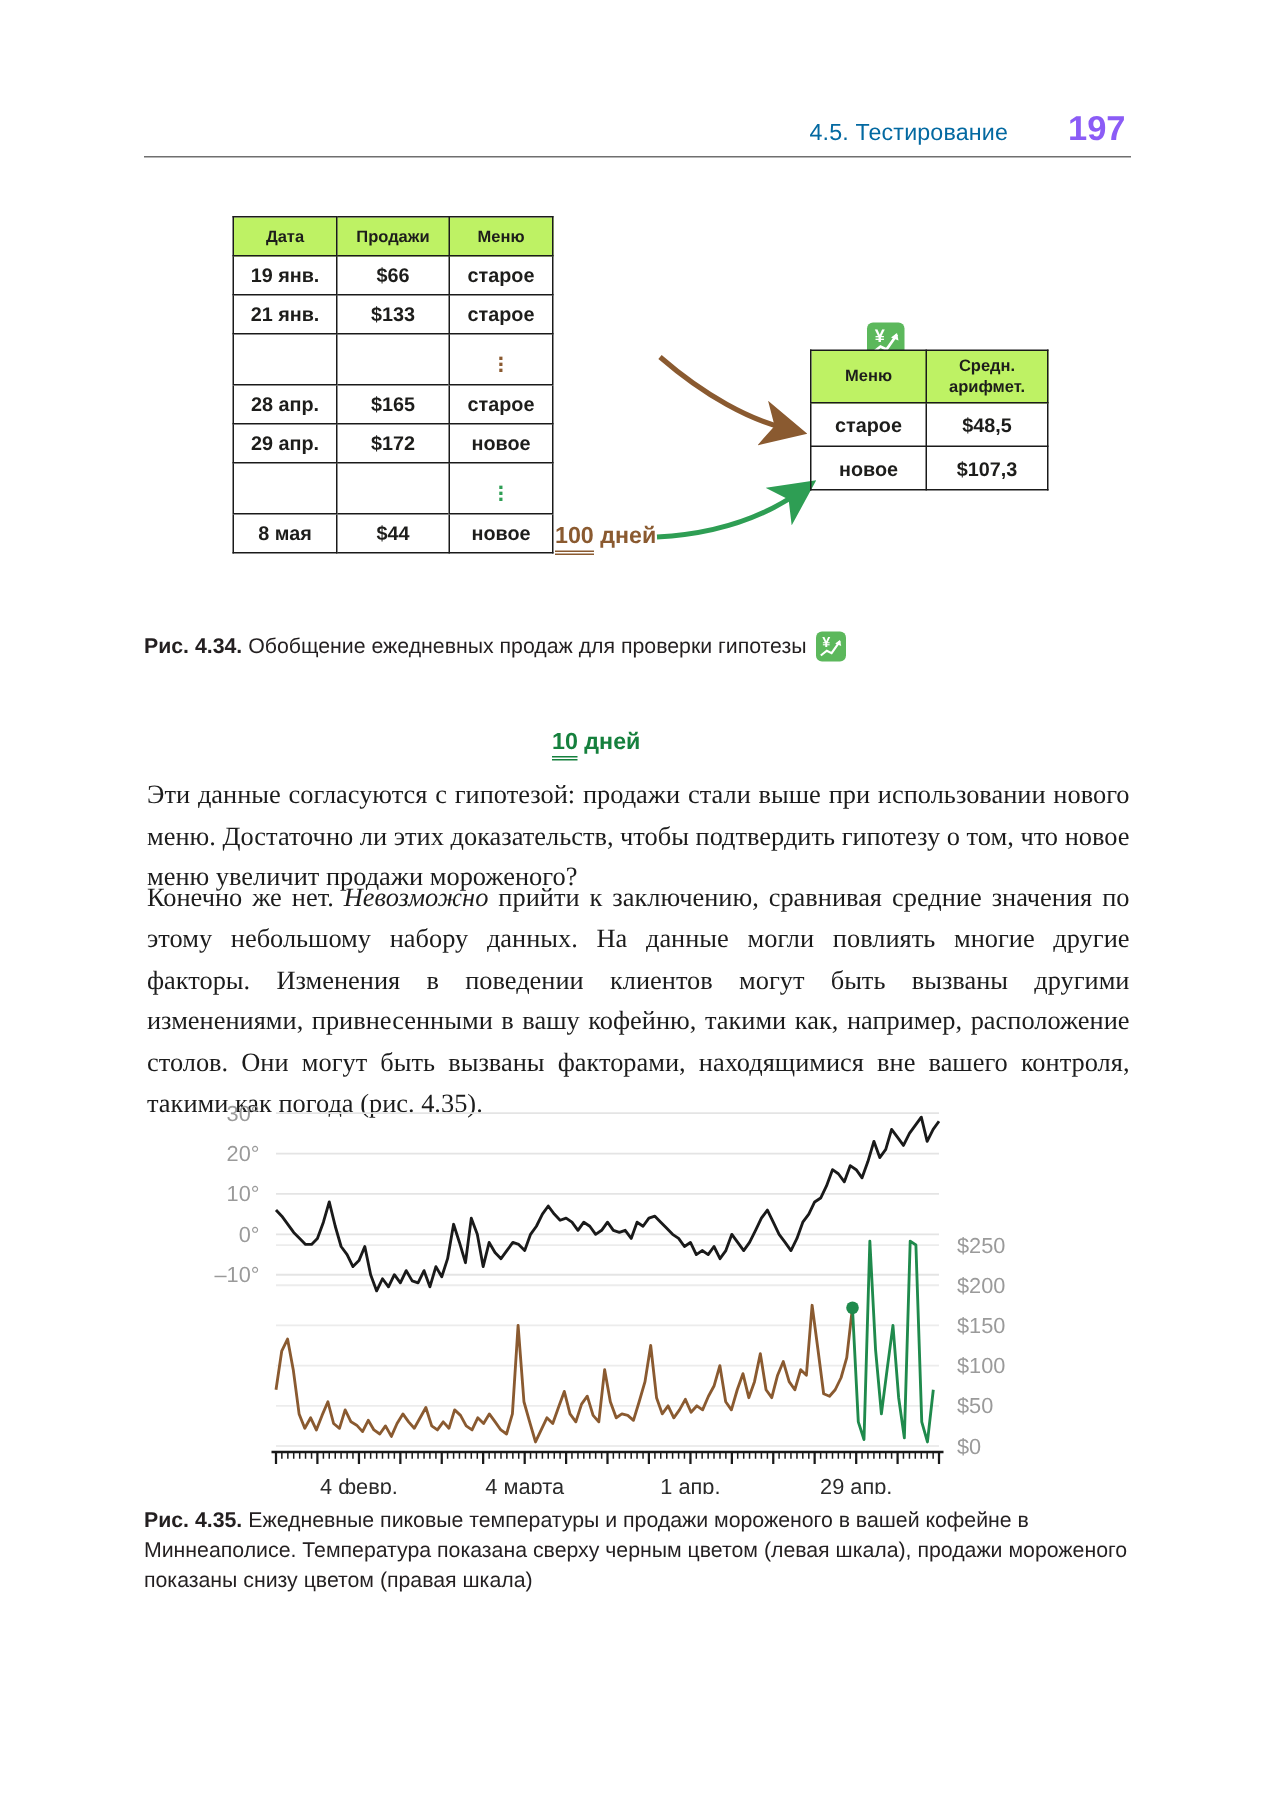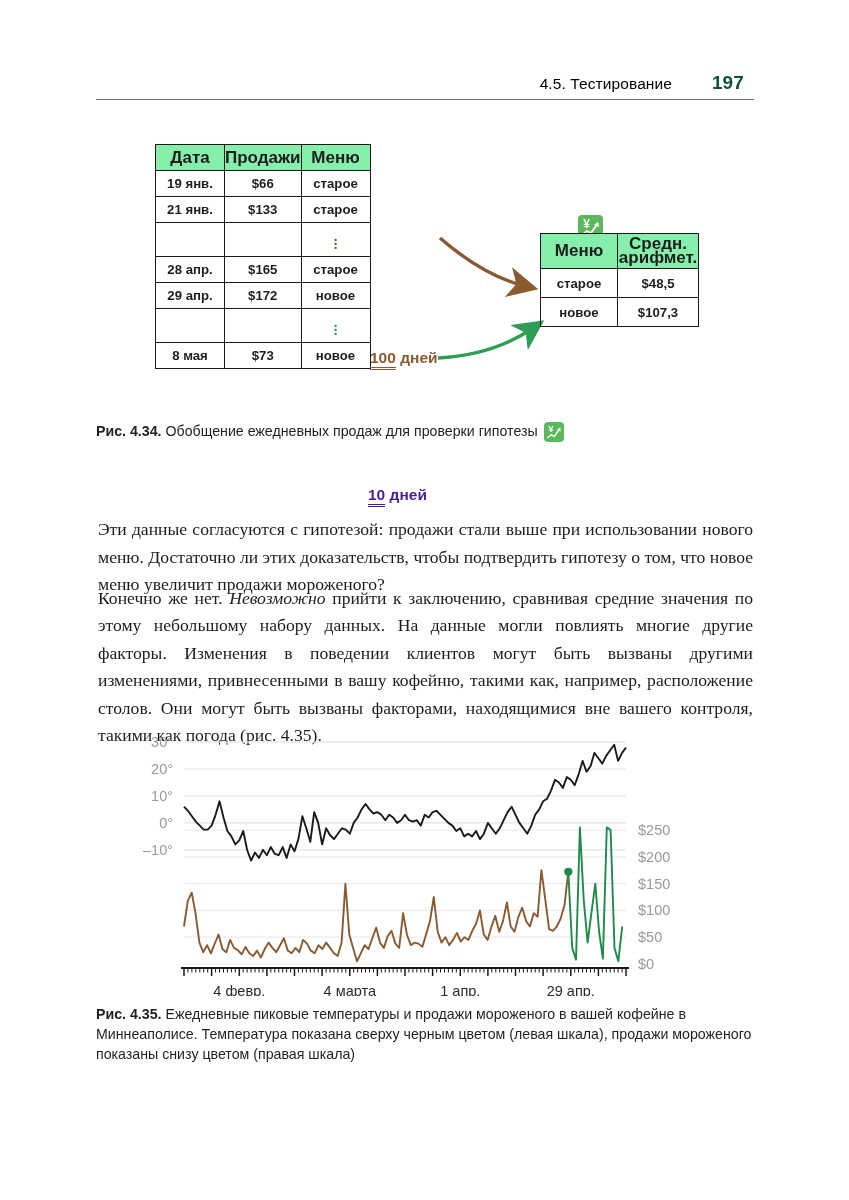--- a/index.html
+++ b/index.html
@@ -11,7 +11,7 @@
   
   .runhead{position:absolute;left:96px;top:72px;width:658px;}
   .runhead-row{display:flex;align-items:baseline;justify-content:flex-end;}
-  .runhead-title{font-size:15.5px;color:#000000;letter-spacing:.1px;}
+  .runhead-title{font-size:15.5px;color:#0369a1;letter-spacing:.1px;}
   .runhead-page{font-size:19px;font-weight:bold;color:#14532d;margin-left:40px;
     width:42px;text-align:left;}
   .runhead-rule{margin-top:5px;border-bottom:1.6px solid #6f6f6f;width:658px;}

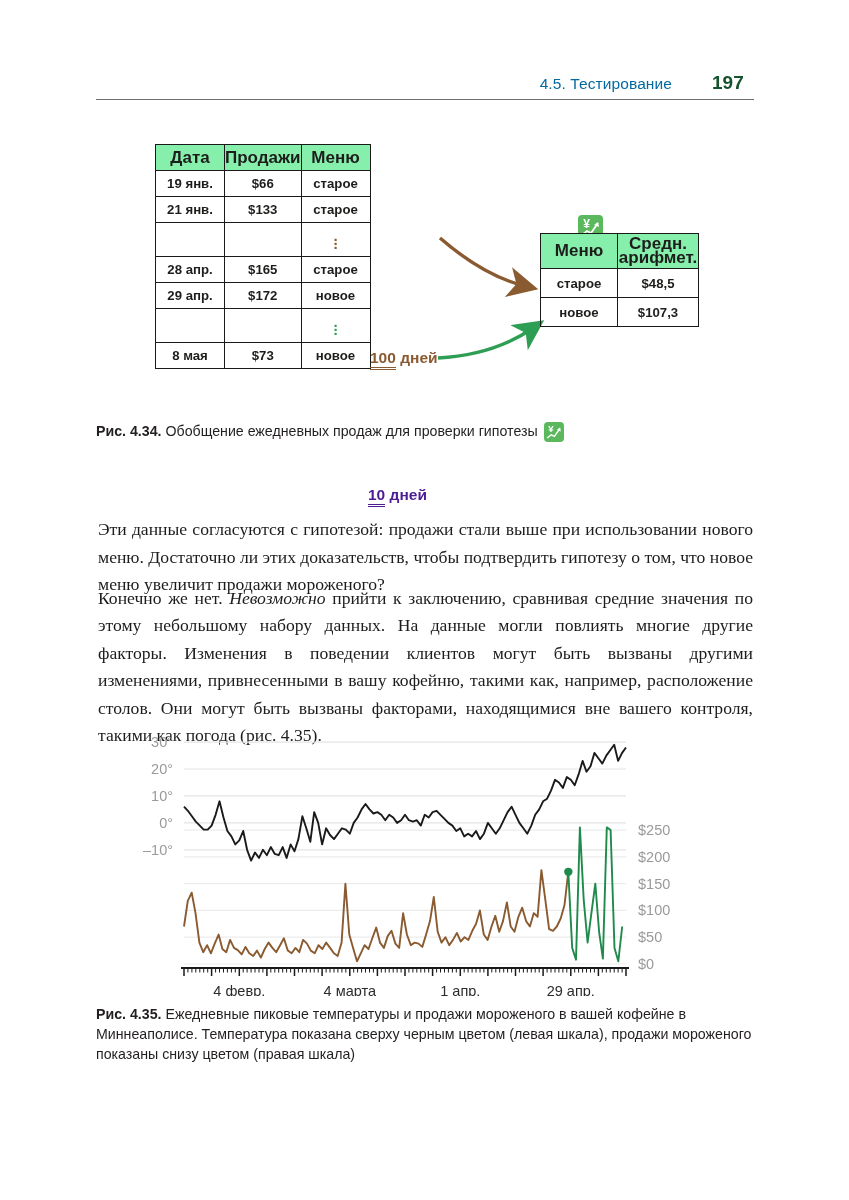--- a/index.html
+++ b/index.html
@@ -12,7 +12,7 @@
   .runhead{position:absolute;left:96px;top:72px;width:658px;}
   .runhead-row{display:flex;align-items:baseline;justify-content:flex-end;}
   .runhead-title{font-size:15.5px;color:#0369a1;letter-spacing:.1px;}
-  .runhead-page{font-size:19px;font-weight:bold;color:#14532d;margin-left:40px;
+  .runhead-page{font-size:23px;font-weight:bold;color:#8b5cf6;margin-left:40px;
     width:42px;text-align:left;}
   .runhead-rule{margin-top:5px;border-bottom:1.6px solid #6f6f6f;width:658px;}
 

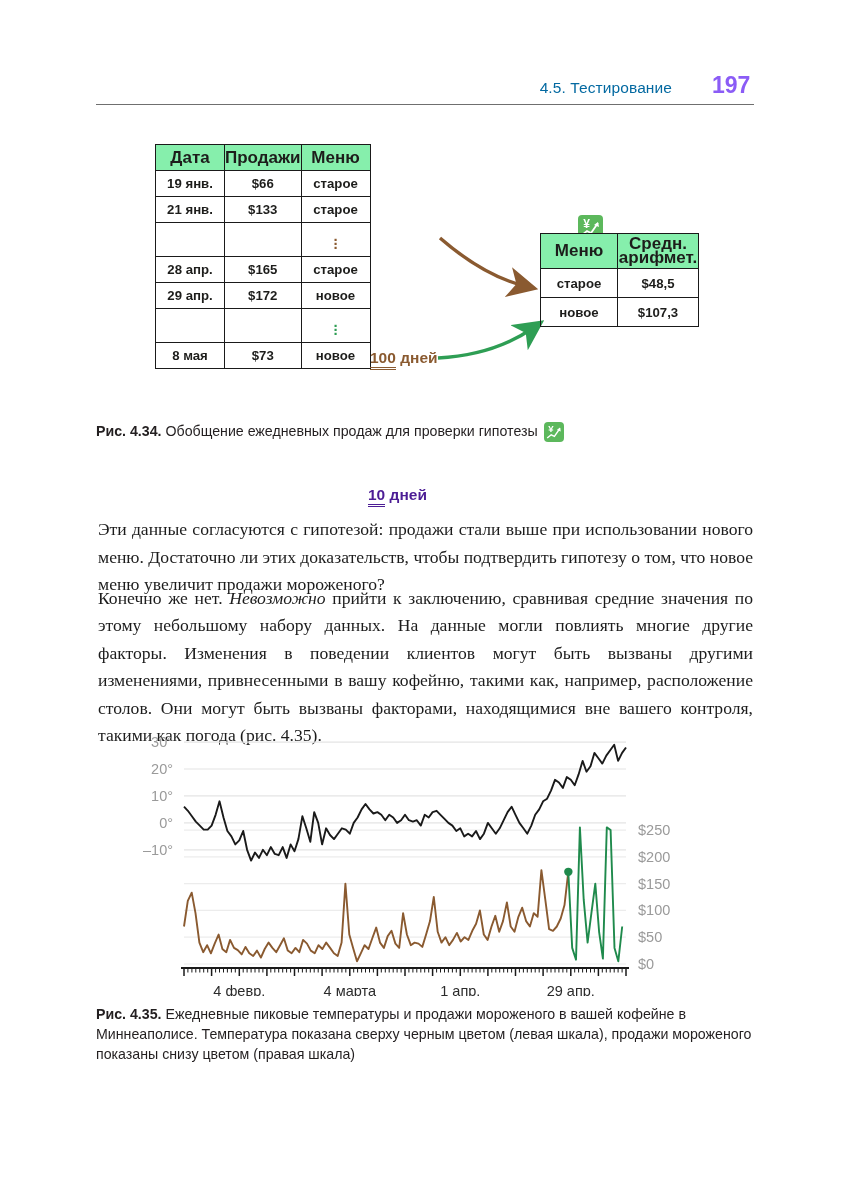--- a/index.html
+++ b/index.html
@@ -25,7 +25,7 @@
     font-size:13.2px;text-align:center;
     padding:0;height:25px;font-weight:bold;color:#1d1d1b;
   }
-  table.dtab th{background:#86efac;font-size:17px;margin-left:36px;}
+  table.dtab th{background:#bef264;font-size:11px;margin-left:36px;}
 
   #main-table{left:155px;top:6px;}
   #main-table td.c-date{width:68px;}

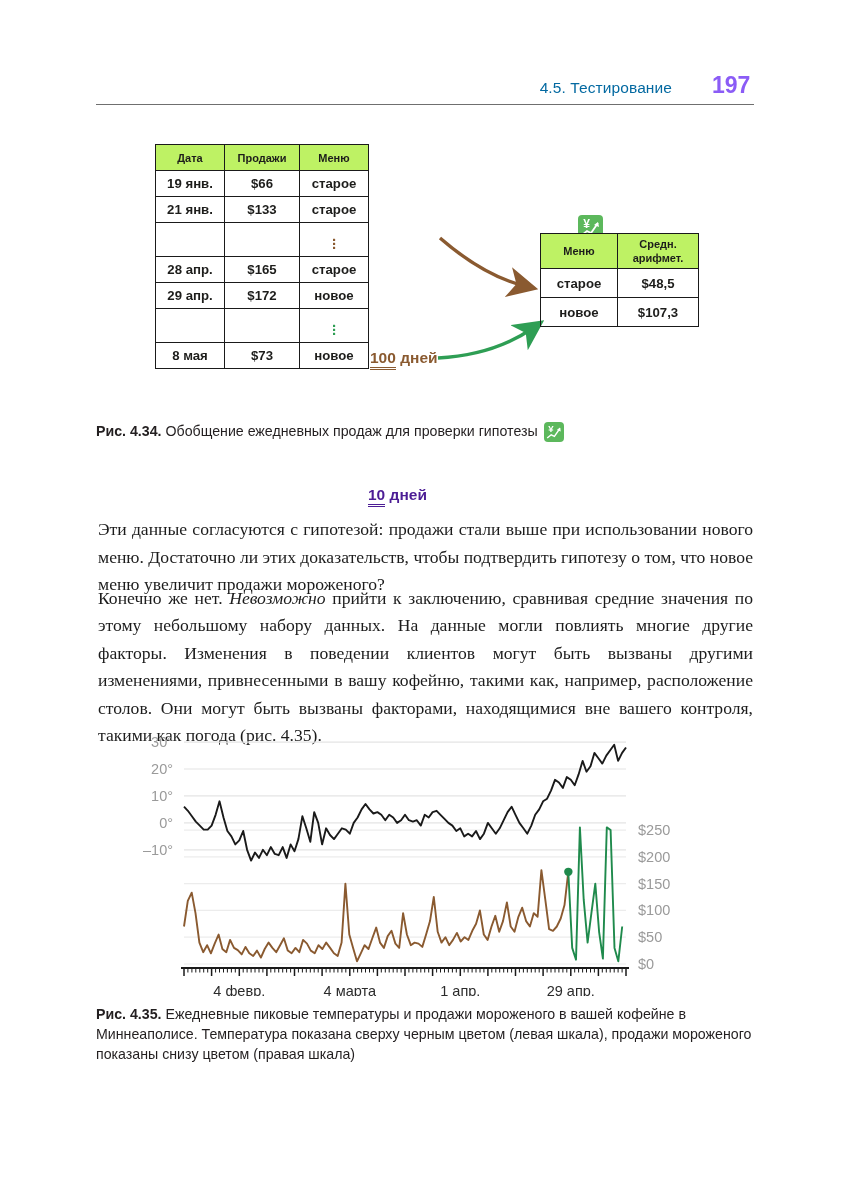--- a/index.html
+++ b/index.html
@@ -128,7 +128,7 @@
     </tr>
     <tr>
       <td class="c-date">8 мая</td>
-      <td class="c-sales">$73</td>
+      <td class="c-sales">$44</td>
       <td class="c-menu new">новое</td>
     </tr>
   </tbody>

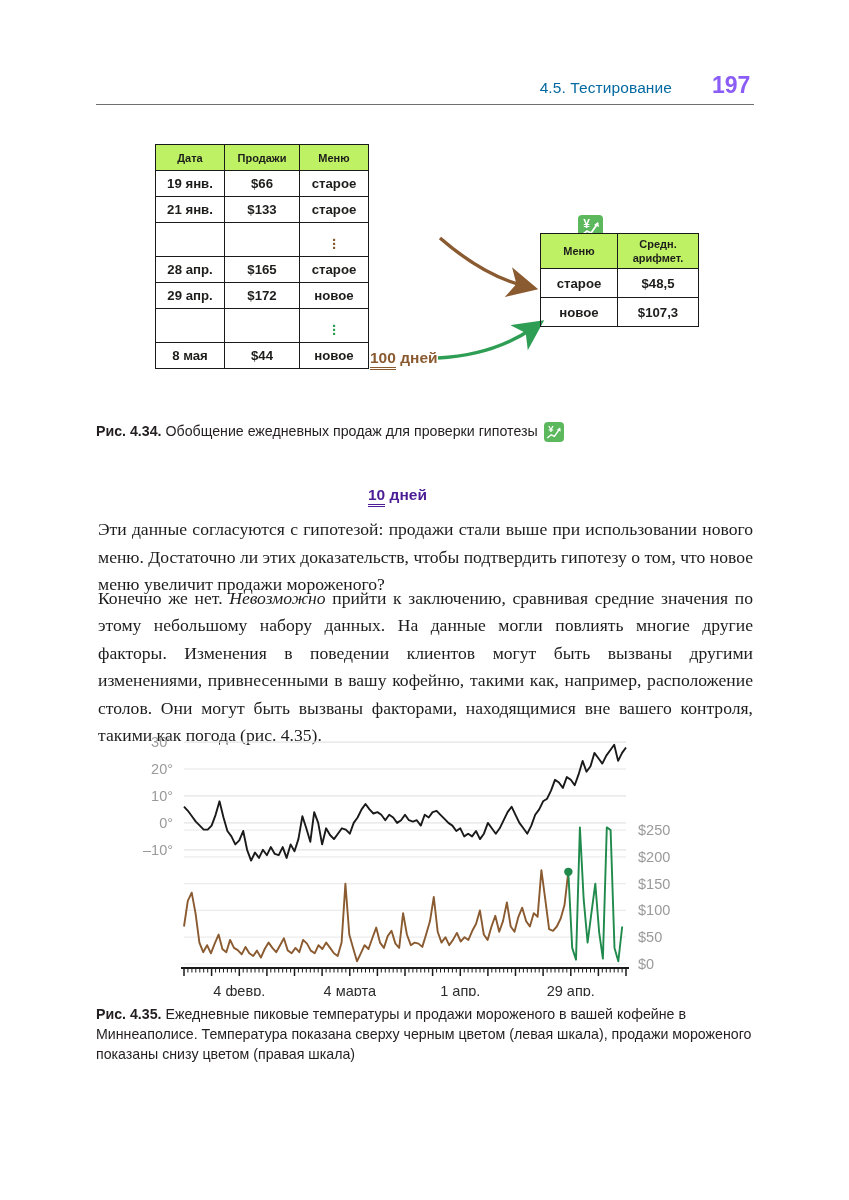--- a/index.html
+++ b/index.html
@@ -51,7 +51,7 @@
   .lbl{position:absolute;font-weight:bold;font-size:15.5px;}
   .lbl .num{border-bottom:3px double currentColor;padding-bottom:1px;}
   #lbl-100{left:370px;top:211px;color:#8a5a30;}
-  #lbl-10{left:368px;top:348px;color:#4c1d95;}
+  #lbl-10{left:368px;top:348px;color:#15803d;}
 
   
   .cap{position:absolute;font-size:14.2px;line-height:20px;color:#231f20;

